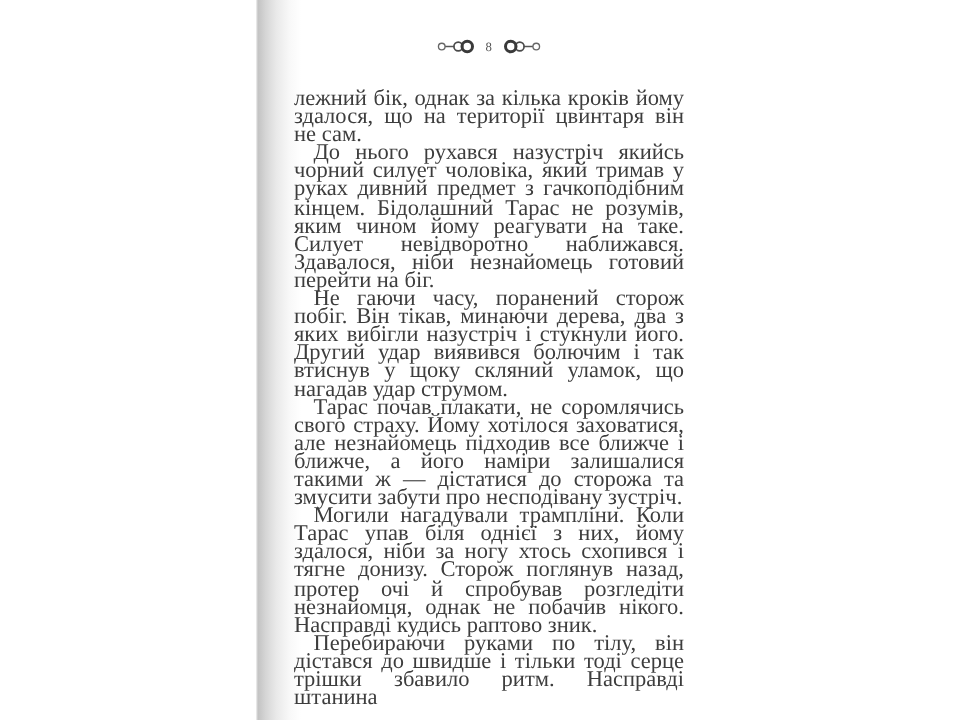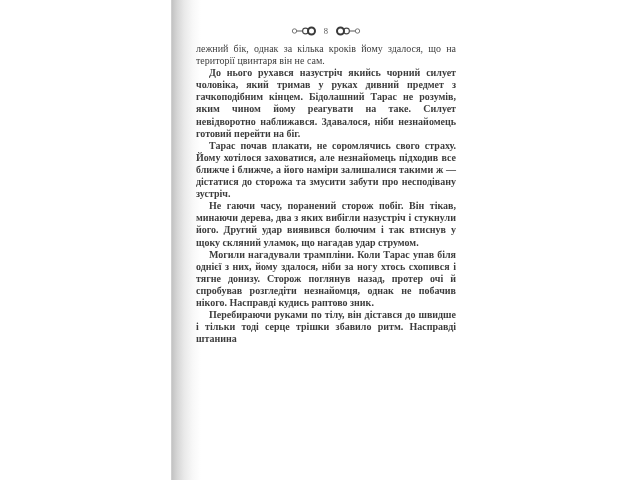--- a/index.html
+++ b/index.html
@@ -43,10 +43,10 @@
   
   .text-column {
     position: absolute;
-    left: 196px; top: 43px;
+    left: 196px; top: 60px;
     width: 260px;
     color: #3d3d3d;
-    font-size: 10px;
+    font-size: 15px;
     line-height: 12.1px;
     text-align: justify;
     text-justify: inter-word;

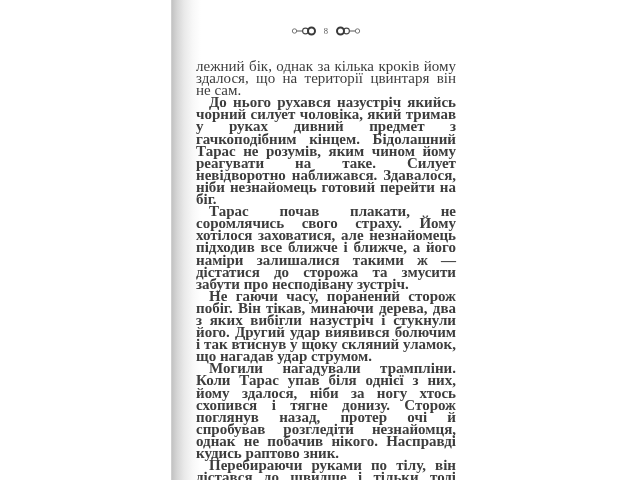--- a/index.html
+++ b/index.html
@@ -52,7 +52,7 @@
     text-justify: inter-word;
   }
   .text-column p { margin: 0; }
-  .text-column p.indent { text-indent: 13px; font-weight: bold; }
+  .text-column p.indent { text-indent: 13px; }
 </style>
 </head>
 <body>

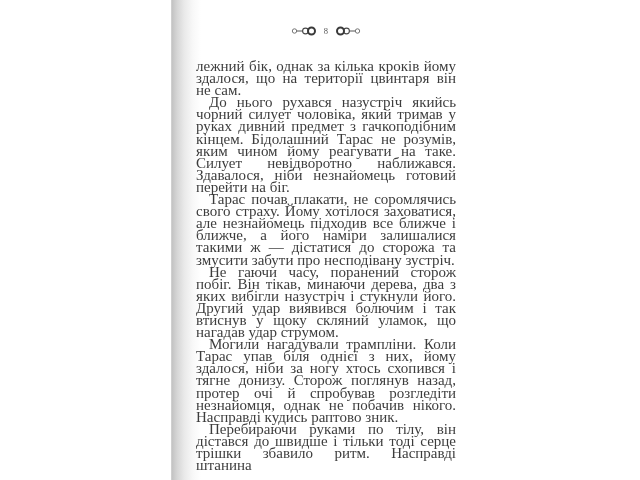--- a/index.html
+++ b/index.html
@@ -92,8 +92,8 @@
   <div class="text-column">
     <p>лежний бік, однак за кілька кроків йому здалося, що на території цвинтаря він не сам.</p>
     <p class="indent">До нього рухався назустріч якийсь чорний силует чоловіка, який тримав у руках дивний предмет з гачкоподібним кінцем. Бідолашний Тарас не розумів, яким чином йому реагувати на таке. Силует невідворотно наближався. Здавалося, ніби незнайомець готовий перейти на біг.</p>
+    <p class="indent">Не гаючи часу, поранений сторож побіг. Він тікав, минаючи дерева, два з яких вибігли назустріч і стукнули його. Другий удар виявився болючим і так втиснув у щоку скляний уламок, що нагадав удар струмом.</p>
     <p class="indent">Тарас почав плакати, не соромлячись свого страху. Йому хотілося заховатися, але незнайомець підходив все ближче і ближче, а його наміри залишалися такими ж — дістатися до сторожа та змусити забути про несподівану зустріч.</p>
-    <p class="indent">Не гаючи часу, поранений сторож побіг. Він тікав, минаючи дерева, два з яких вибігли назустріч і стукнули його. Другий удар виявився болючим і так втиснув у щоку скляний уламок, що нагадав удар струмом.</p>
     <p class="indent">Могили нагадували трампліни. Коли Тарас упав біля однієї з них, йому здалося, ніби за ногу хтось схопився і тягне донизу. Сторож поглянув назад, протер очі й спробував розгледіти незнайомця, однак не побачив нікого. Насправді кудись раптово зник.</p>
     <p class="indent">Перебираючи руками по тілу, він дістався до швидше і тільки тоді серце трішки збавило ритм. Насправді штанина</p>
   </div>

